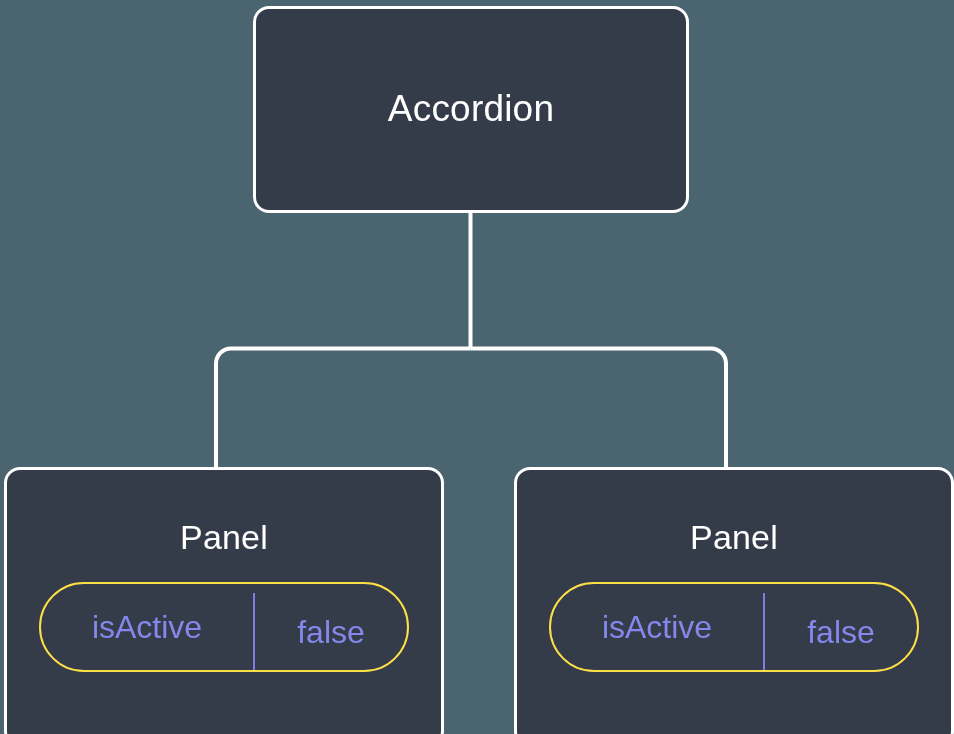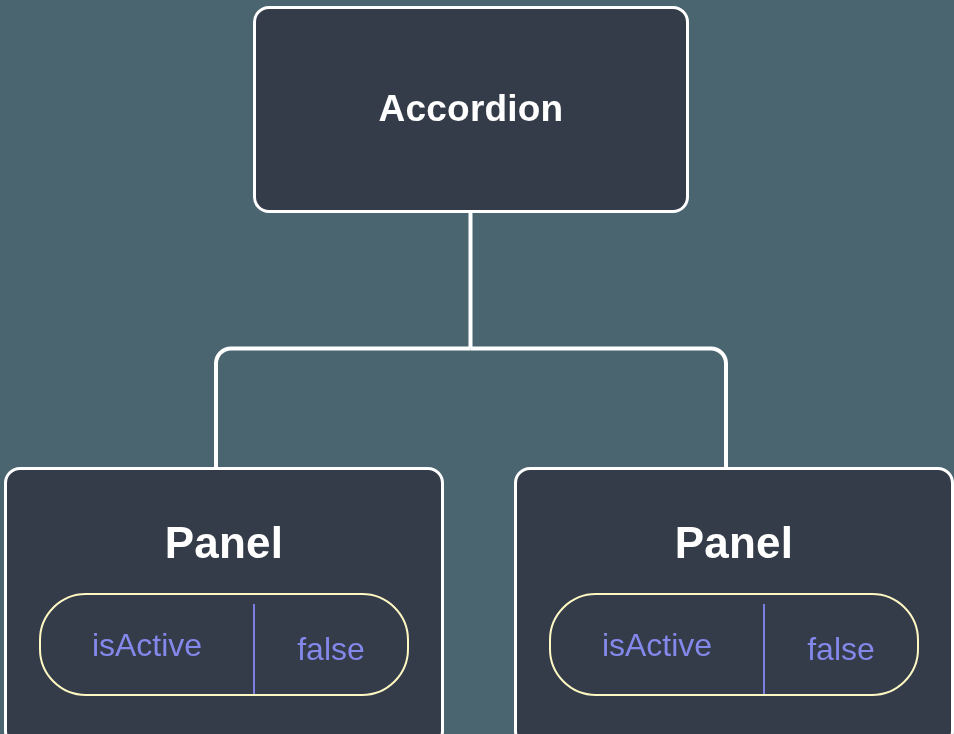--- a/index.html
+++ b/index.html
@@ -54,7 +54,7 @@
   .node-title {
     color: #ffffff;
     font-size: 37px;
-    font-weight: 700;
+    font-weight: 400;
     letter-spacing: 0.2px;
     line-height: 1.1;
     white-space: nowrap;

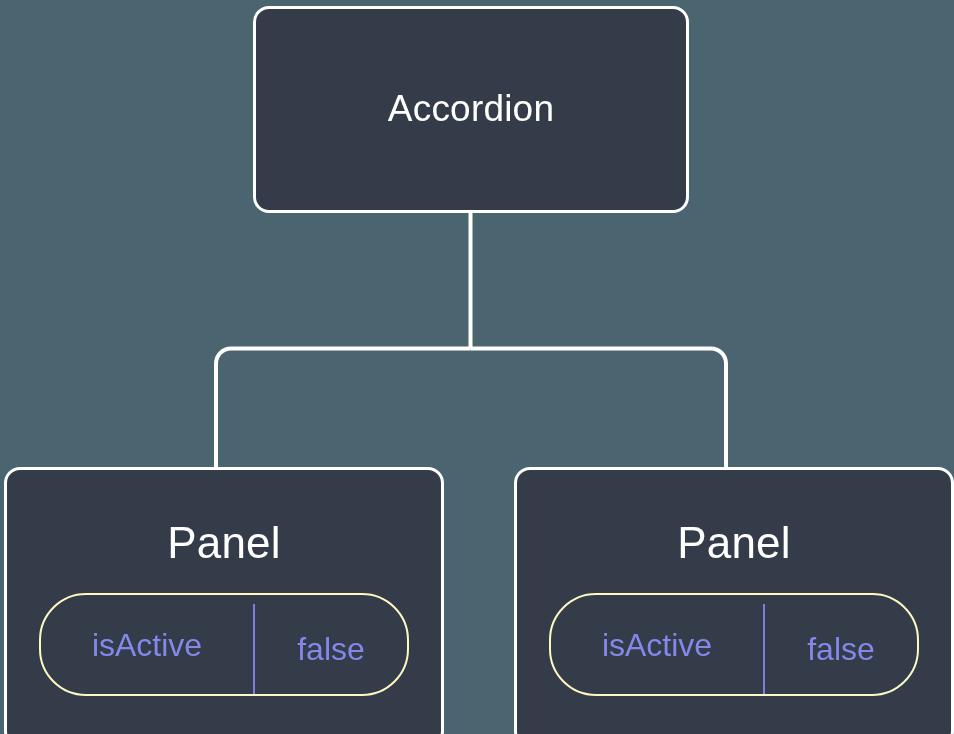--- a/index.html
+++ b/index.html
@@ -71,7 +71,7 @@
   .node-child.right { left: 514px; }
 
   .node-child .node-title {
-    font-size: 44px;
+    font-size: 34px;
   }
 
   

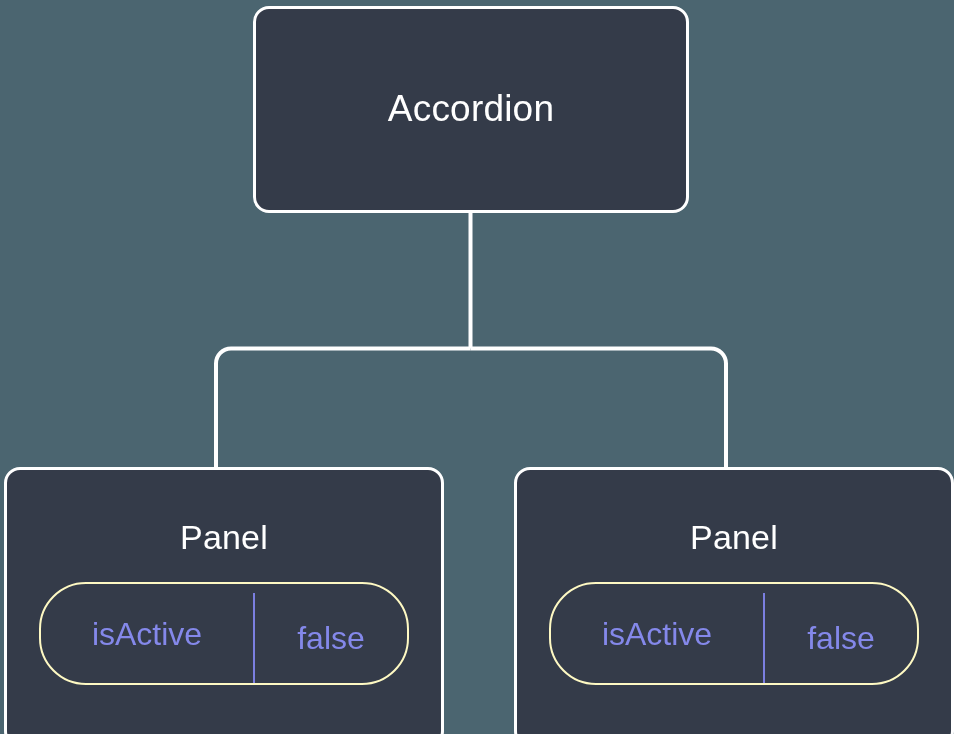--- a/index.html
+++ b/index.html
@@ -78,9 +78,9 @@
   .state-pill {
     margin-top: 26px;
     box-sizing: border-box;
-    height: 103px;
+    height: 90px;
     width: 370px;
-    border: 2px solid #fef9c3;
+    border: 2px solid #fde047;
     border-radius: 47px;
     display: flex;
     align-items: stretch;

